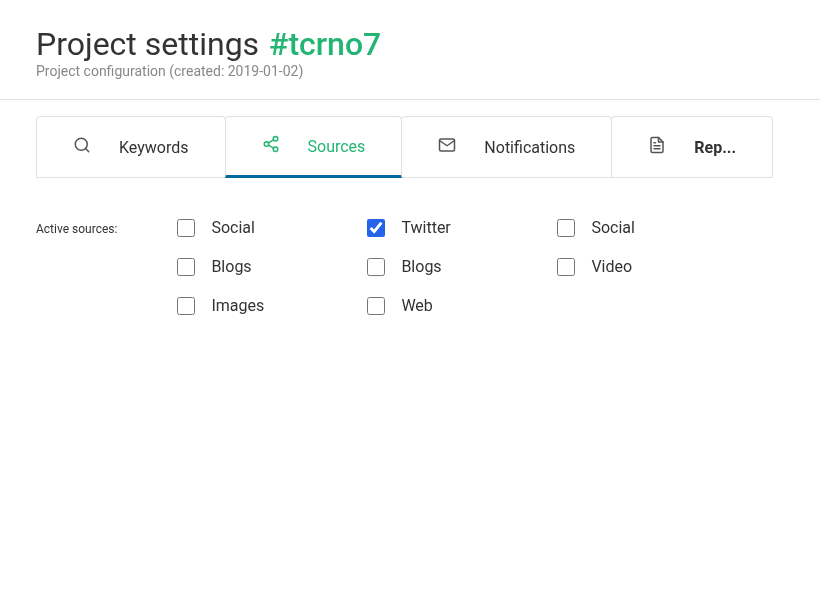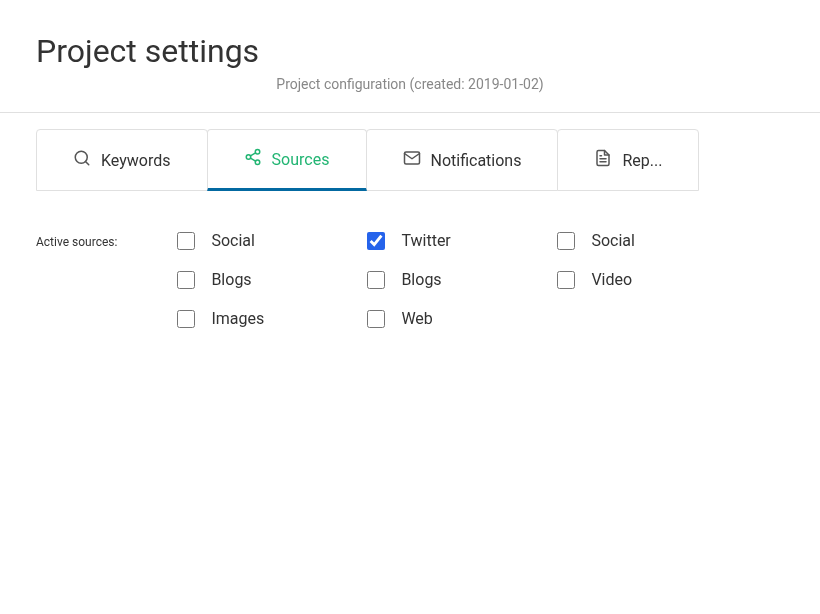--- a/index.html
+++ b/index.html
@@ -13,8 +13,7 @@
     }
 
     .page-header {
-      padding: 32px 36px 20px 36px;
-      text-align: center;
+      padding: 25px 36px 20px 36px;
     }
 
     .page-title {

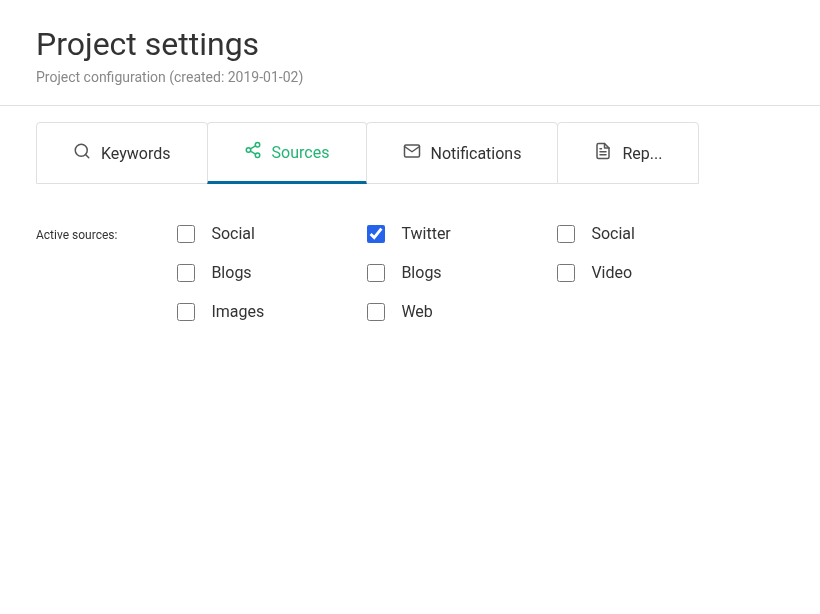--- a/index.html
+++ b/index.html
@@ -132,6 +132,7 @@
 <div class="page-header">
   <h1 class="page-title">
     <span>Project settings</span>
+    <span class="page-title-accent">#tcrno7</span>
   </h1>
   <p class="page-subtitle">Project configuration (created: 2019-01-02)</p>
 </div>

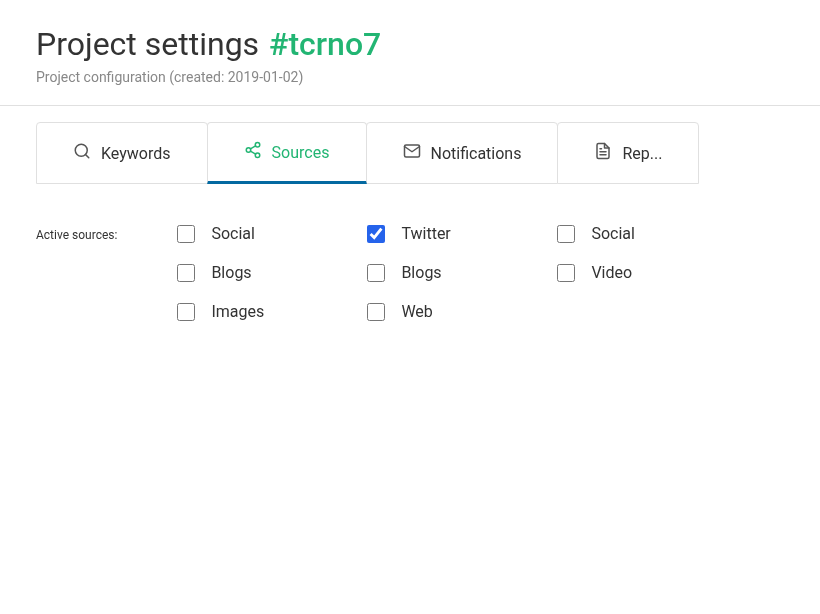--- a/index.html
+++ b/index.html
@@ -33,7 +33,6 @@
     .page-subtitle {
       font-size: 14px;
       color: #888;
-      margin-top: 6px;
     }
 
     .divider {

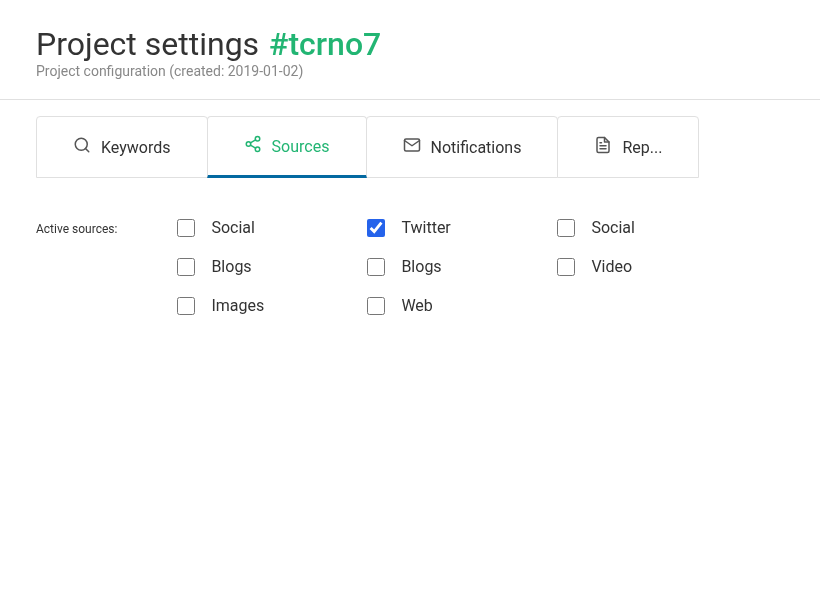--- a/index.html
+++ b/index.html
@@ -51,7 +51,7 @@
     .tab {
       display: flex;
       align-items: center;
-      gap: 10px;
+      gap: 28px;
       padding: 18px 36px;
       border: 1px solid #e0e0e0;
       border-radius: 4px 4px 0 0;

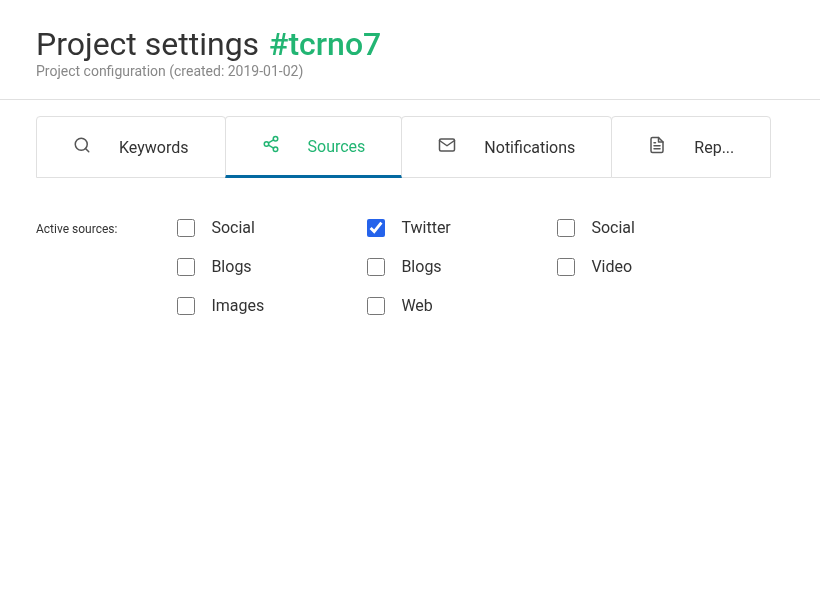--- a/index.html
+++ b/index.html
@@ -84,6 +84,7 @@
 
     .tab-reports {
       min-width: 120px;
+      font-weight: bold;
     }
 
     .main-content {

